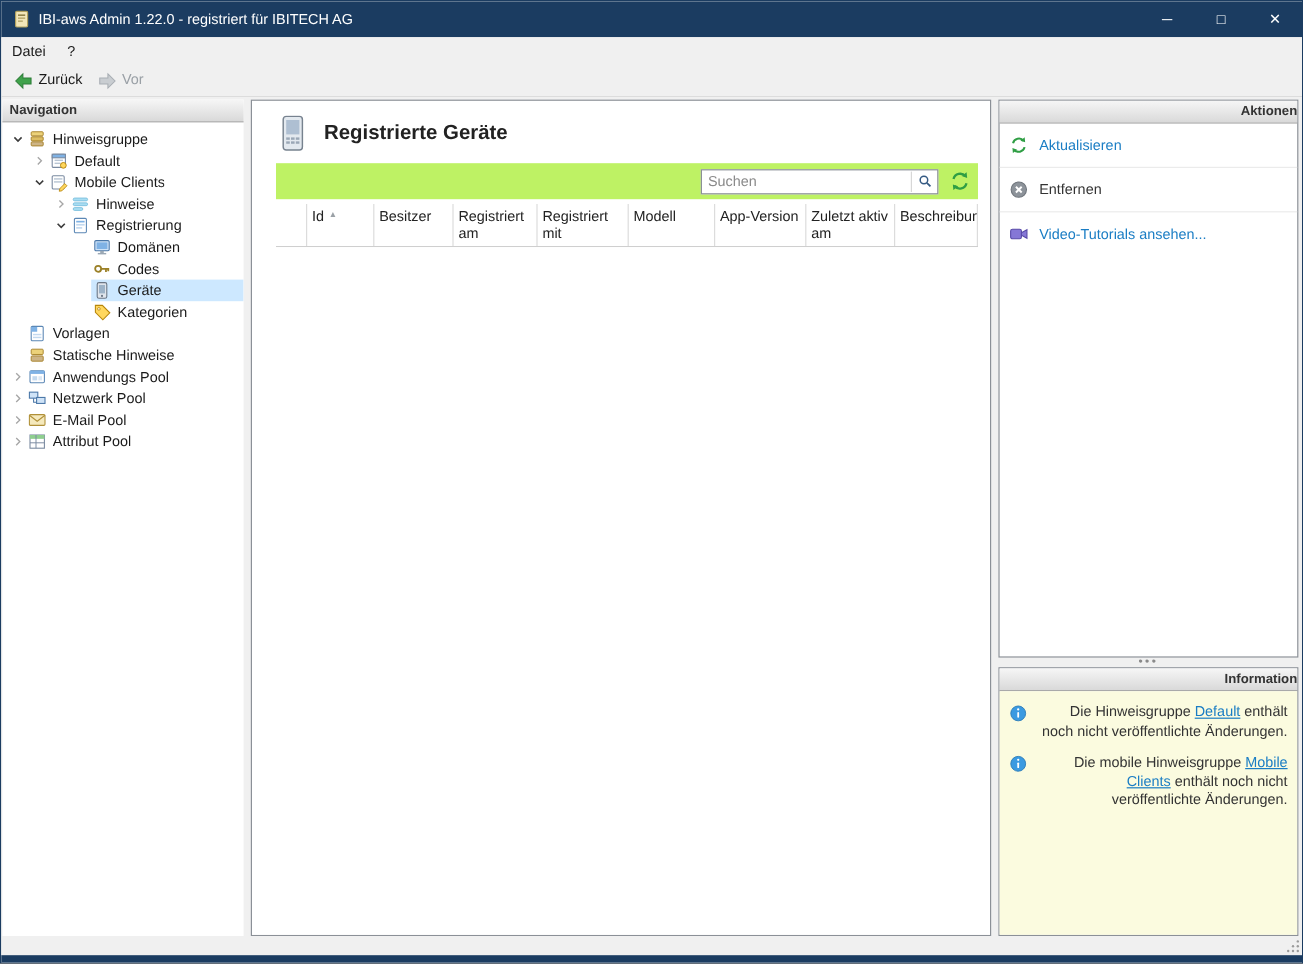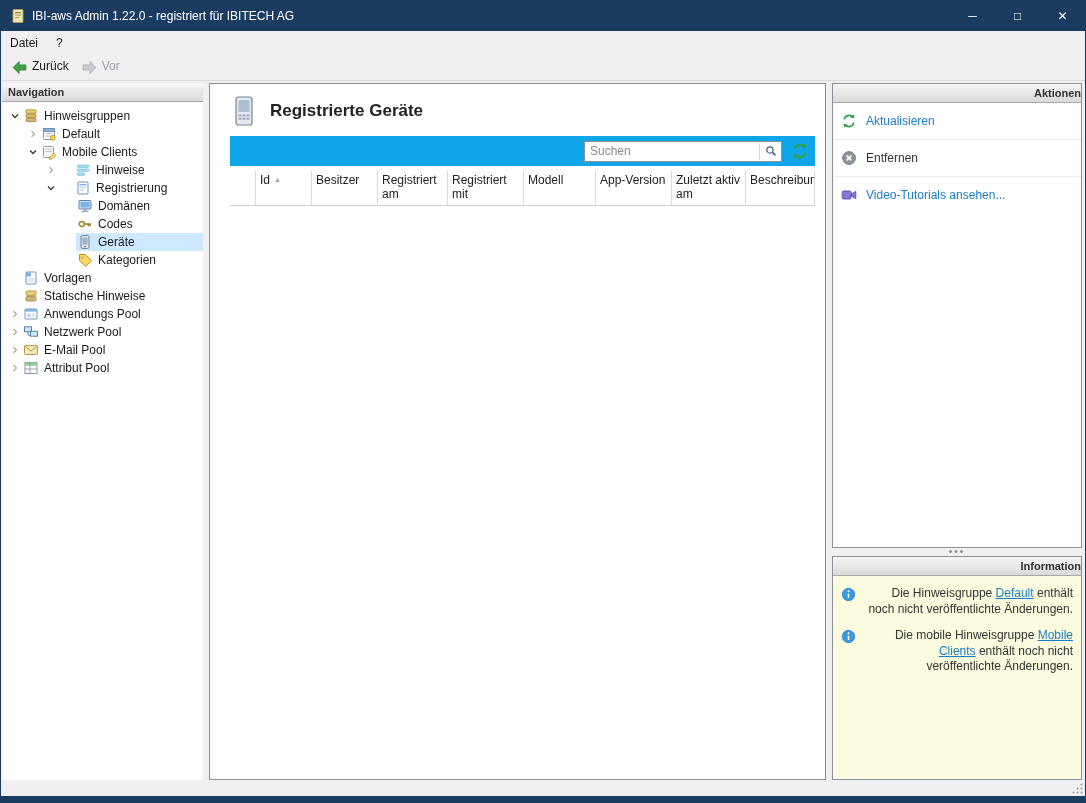--- a/index.html
+++ b/index.html
@@ -137,7 +137,7 @@
               <rect x="3" y="6" width="10" height="3.4" rx="0.8" fill="#dcbd64" stroke="#a8842c" stroke-width="0.8"></rect>
               <rect x="3" y="10.2" width="10" height="3.4" rx="0.8" fill="#cdb486" stroke="#a8842c" stroke-width="0.8"></rect>
             </svg>
-            <span class="tlbl">Hinweisgruppen</span>
+            <span class="tlbl">Hinweisgruppe</span>
           </span>
         </div>
 

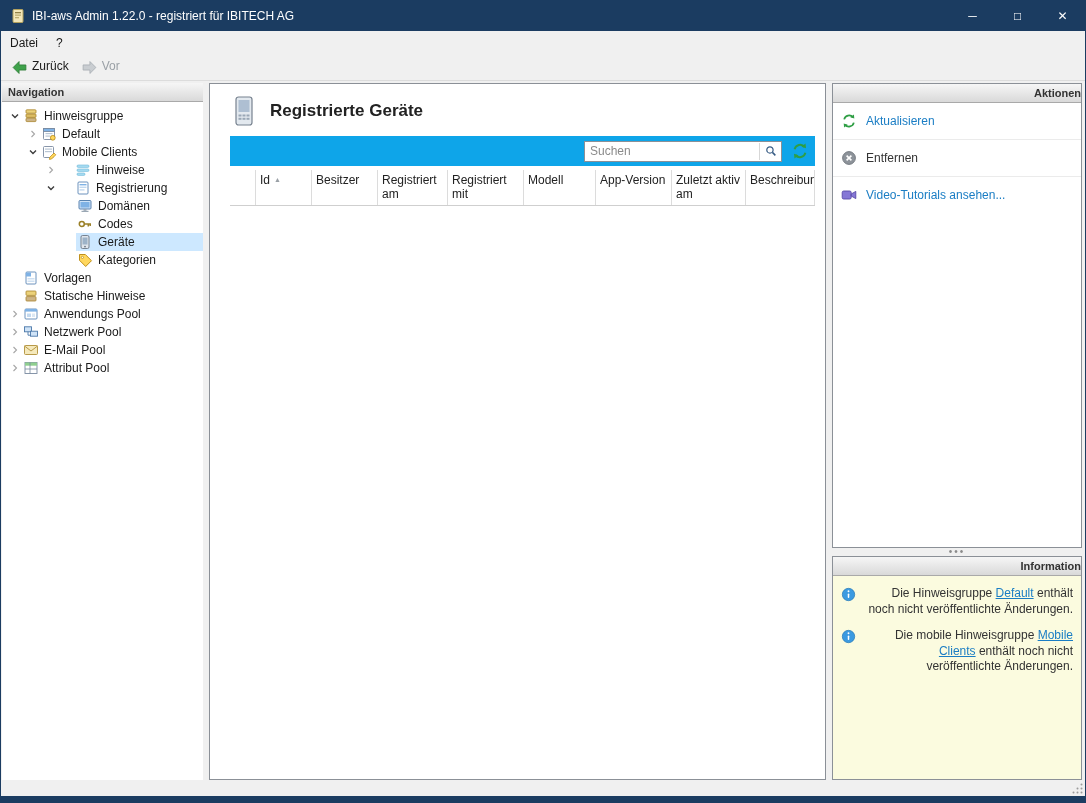--- a/index.html
+++ b/index.html
@@ -43,7 +43,7 @@
   .main-header { display:flex; align-items:center; padding:12px 0 8px 22px; flex:0 0 auto; }
   .main-header .devicon { width:24px; height:30px; margin-right:14px; }
   .main-title { font-size:17px; font-weight:bold; color:#222; }
-  .search-strip { margin:2px 10px 4px 20px; height:30px; background:#0ea5e9; display:flex; align-items:center;
+  .search-strip { margin:2px 10px 4px 20px; height:30px; background:#bef264; display:flex; align-items:center;
                   justify-content:flex-end; gap:9px; padding-right:6px; flex:0 0 auto; }
   .searchbox { width:198px; height:21px; background:#ffffff; border:1px solid #8b9097; display:flex; align-items:center; }
   .searchbox input { border:0; outline:0; flex:1; height:100%; font-size:12px; padding:0 5px;

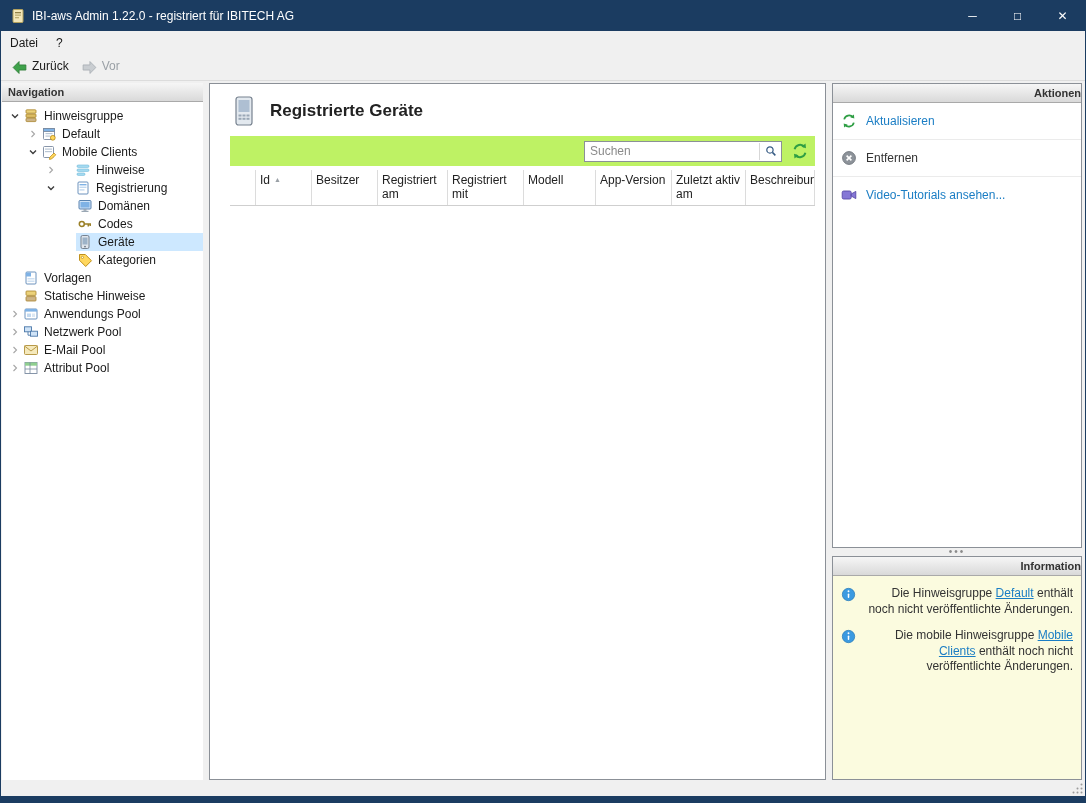--- a/index.html
+++ b/index.html
@@ -31,7 +31,7 @@
                   font-size:11px; font-weight:bold; color:#333; line-height:18px; padding-left:6px; flex:0 0 auto; }
   .tree { padding-top:5px; overflow:hidden; flex:1; }
   .tree-item { display:flex; align-items:center; height:18px; font-size:12px; color:#1a1a1a; }
-  .lvl0 { padding-left:6px; } .lvl1 { padding-left:24px; } .lvl2 { padding-left:42px;gap:16px; } .lvl3 { padding-left:60px; }
+  .lvl0 { padding-left:6px; } .lvl1 { padding-left:24px; } .lvl2 { padding-left:42px; } .lvl3 { padding-left:60px; }
   .chev { width:14px; height:14px; flex:0 0 auto; display:flex; align-items:center; justify-content:center; }
   .row-body { display:flex; align-items:center; flex:1; height:100%; padding-left:1px; min-width:0; }
   .row-body.sel { background:#cde8ff; }

